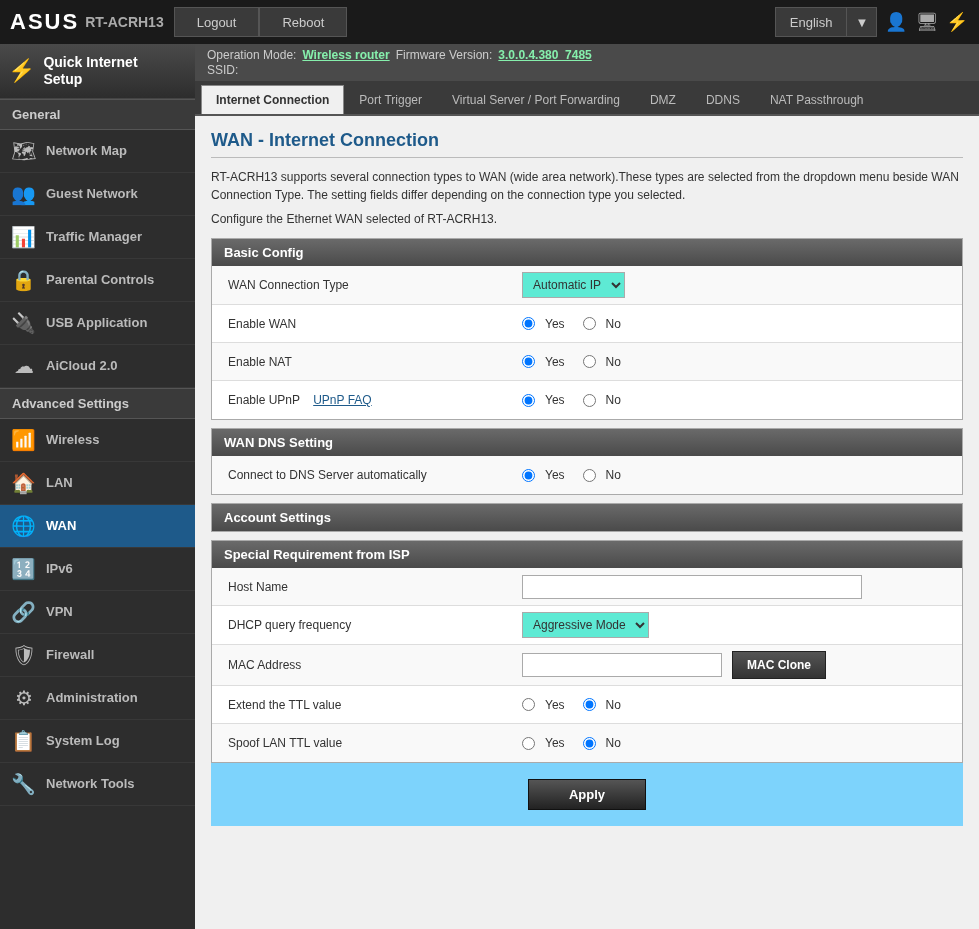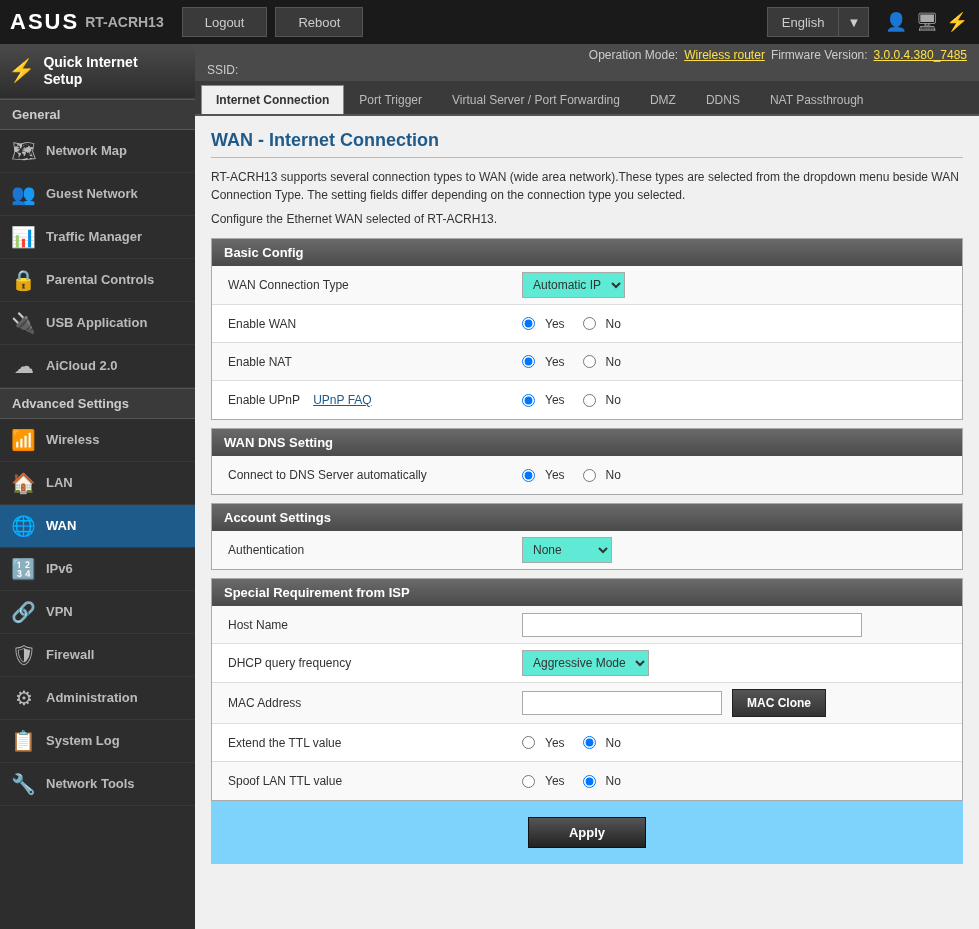--- a/index.html
+++ b/index.html
@@ -7,7 +7,7 @@
 
     
     #topbar {
-      display: flex; align-items: center; background: #1a1a1a; height: 44px; padding: 0 10px; gap: 8px;
+      display: flex; align-items: center; background: #1a1a1a; height: 44px; padding: 0 10px; gap: 0;
     }
     #logo { display: flex; align-items: center; gap: 6px; color: #fff; font-weight: bold; font-size: 15px; margin-right: 10px; }
     .top-btn {

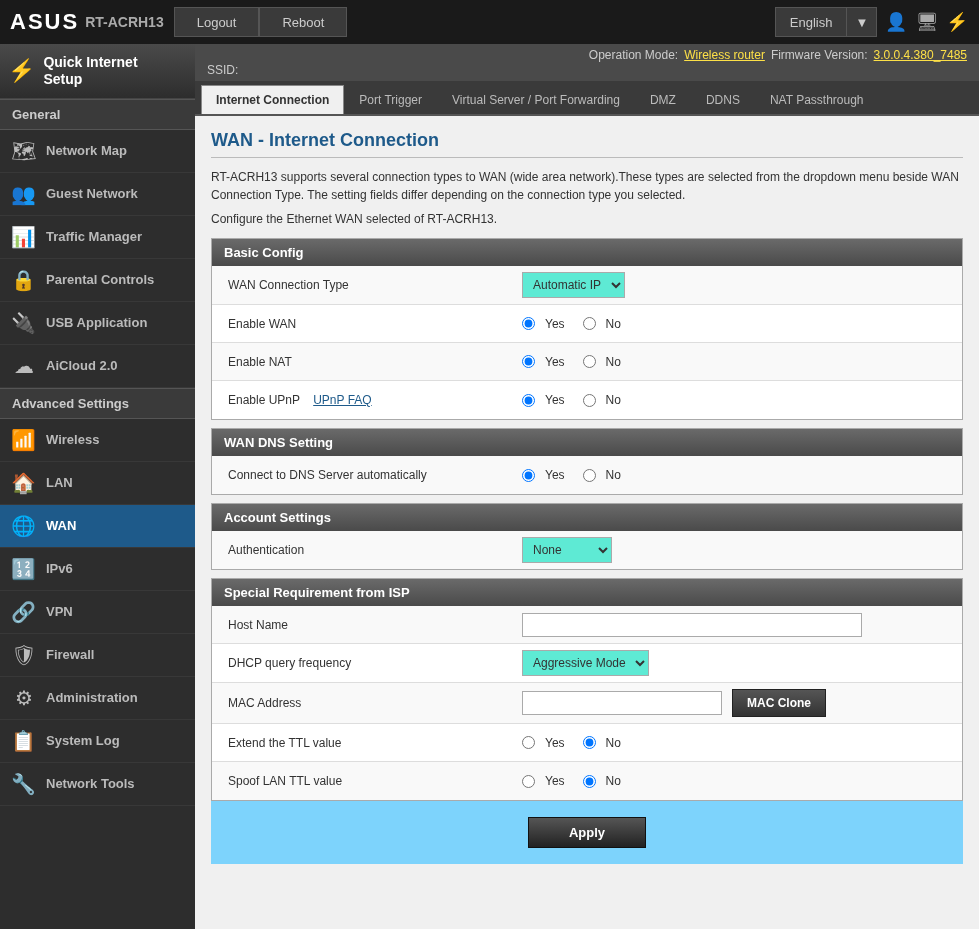--- a/index.html
+++ b/index.html
@@ -47,7 +47,7 @@
     #infobar {
       background: #4a4a4a; color: #ccc; font-size: 12px; padding: 4px 12px; display: flex; flex-direction: column; gap: 1px;
     }
-    #infobar .line1 { display: flex; gap: 6px; align-items: center; justify-content: flex-end; }
+    #infobar .line1 { display: flex; gap: 6px; align-items: center; }
     #infobar .wireless-link { color: #fde047; text-decoration: underline; font-weight: normal; }
 
     

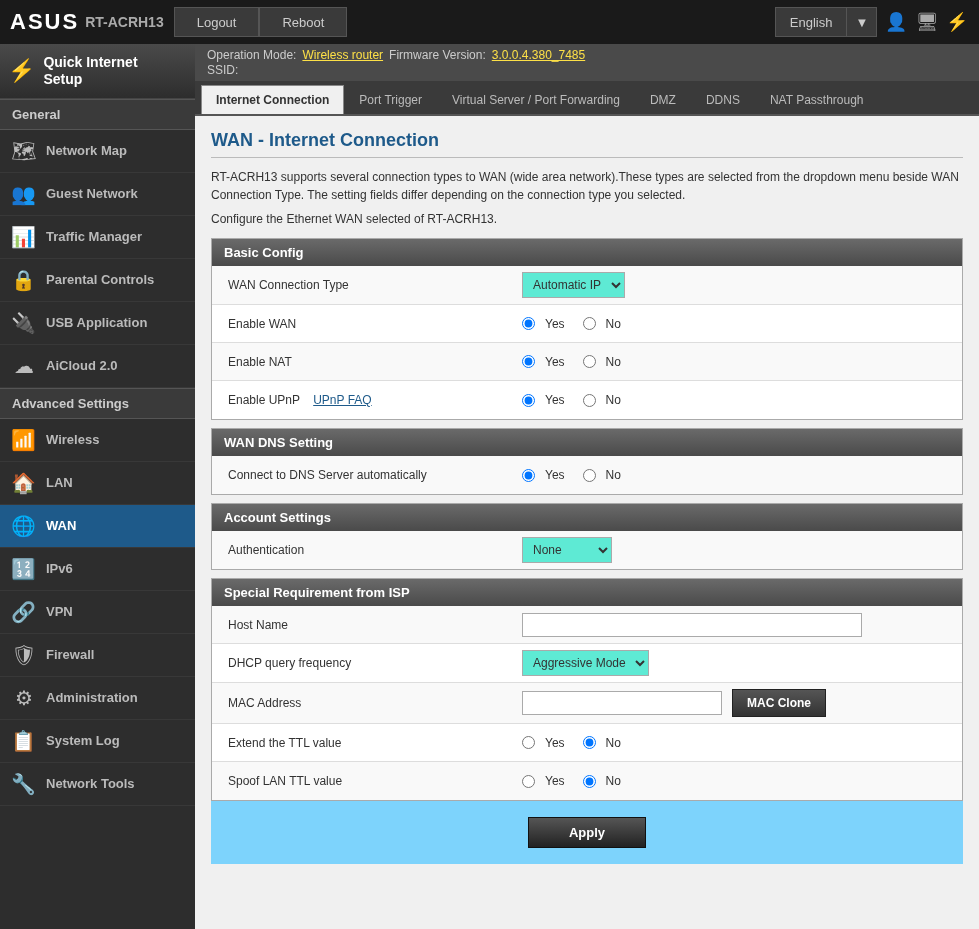--- a/index.html
+++ b/index.html
@@ -48,7 +48,7 @@
       background: #4a4a4a; color: #ccc; font-size: 12px; padding: 4px 12px; display: flex; flex-direction: column; gap: 1px;
     }
     #infobar .line1 { display: flex; gap: 6px; align-items: center; }
-    #infobar .wireless-link { color: #fde047; text-decoration: underline; font-weight: normal; }
+    #infobar .wireless-link { color: #86efac; text-decoration: underline; font-weight: bold; }
 
     
     #tabs { display: flex; background: #3a3a3a; border-bottom: 2px solid #555; padding: 0 6px; flex-wrap: nowrap; overflow-x: auto; }

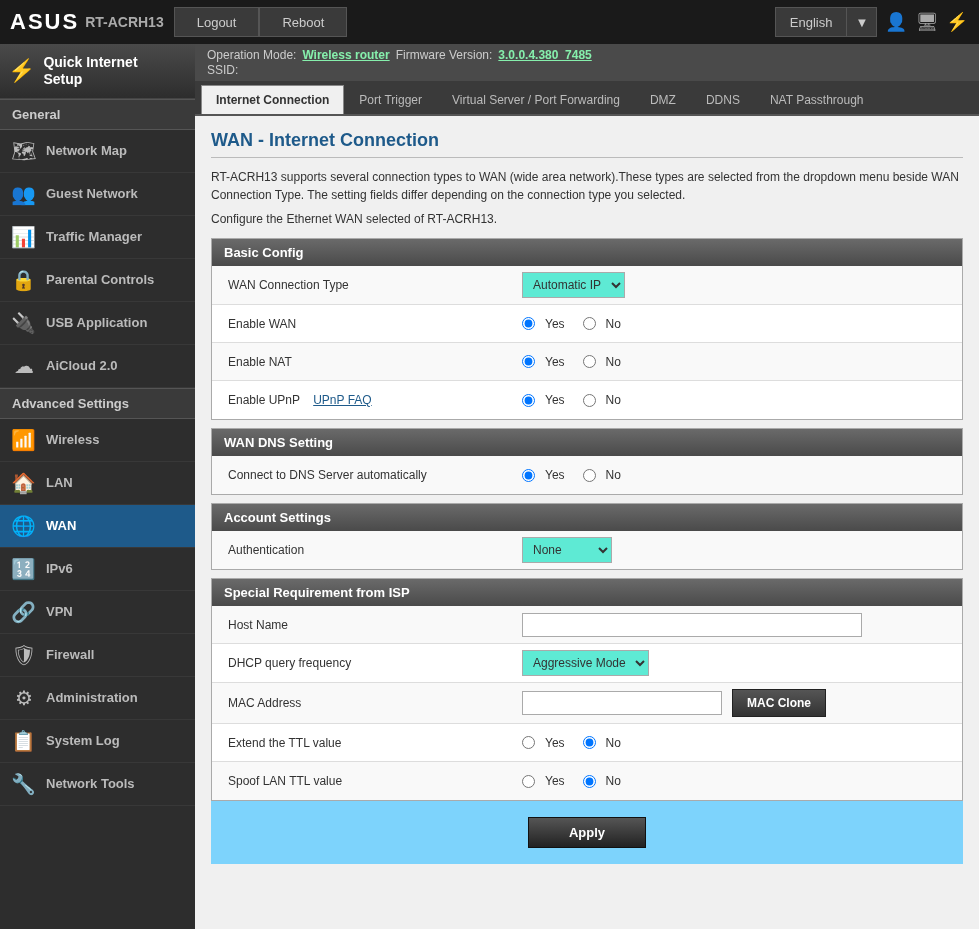--- a/index.html
+++ b/index.html
@@ -286,17 +286,6 @@
 
       <div class="section" style="margin-top:8px;">
         <div class="section-header">Account Settings</div>
-        <div class="form-row">
-          <div class="form-label">Authentication</div>
-          <div class="form-value">
-            <select>
-              <option>None</option>
-              <option>PAP</option>
-              <option>CHAP</option>
-              <option>MS-CHAP</option>
-            </select>
-          </div>
-        </div>
       </div>
 
       <div class="section" style="margin-top:8px;">

